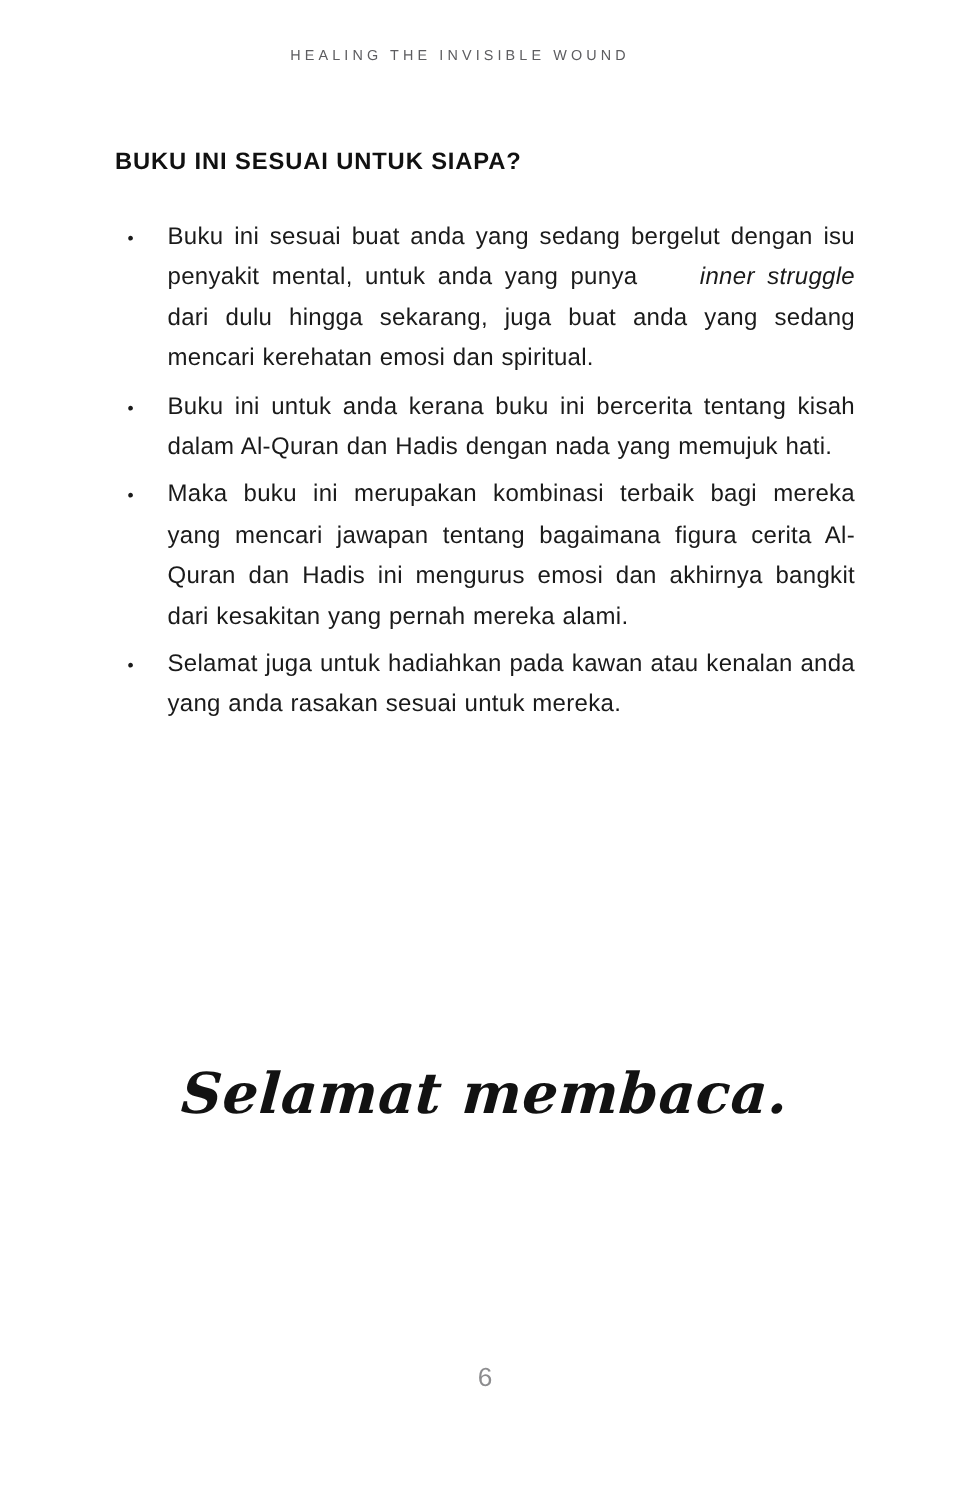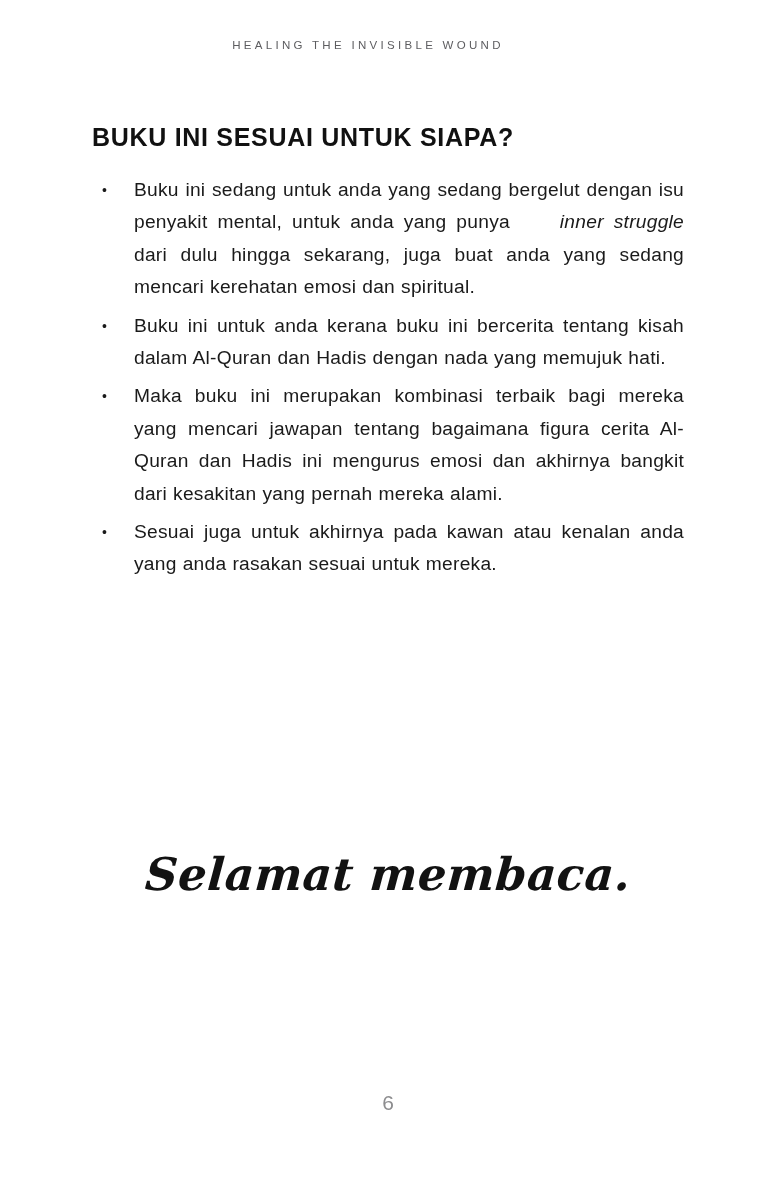--- a/index.html
+++ b/index.html
@@ -39,7 +39,7 @@
     top: 106px;
     left: 92px;
     font-family: "Liberation Sans", sans-serif;
-    font-size: 25px;
+    font-size: 19px;
     font-weight: 700;
     letter-spacing: 0.7px;
     color: #111111;

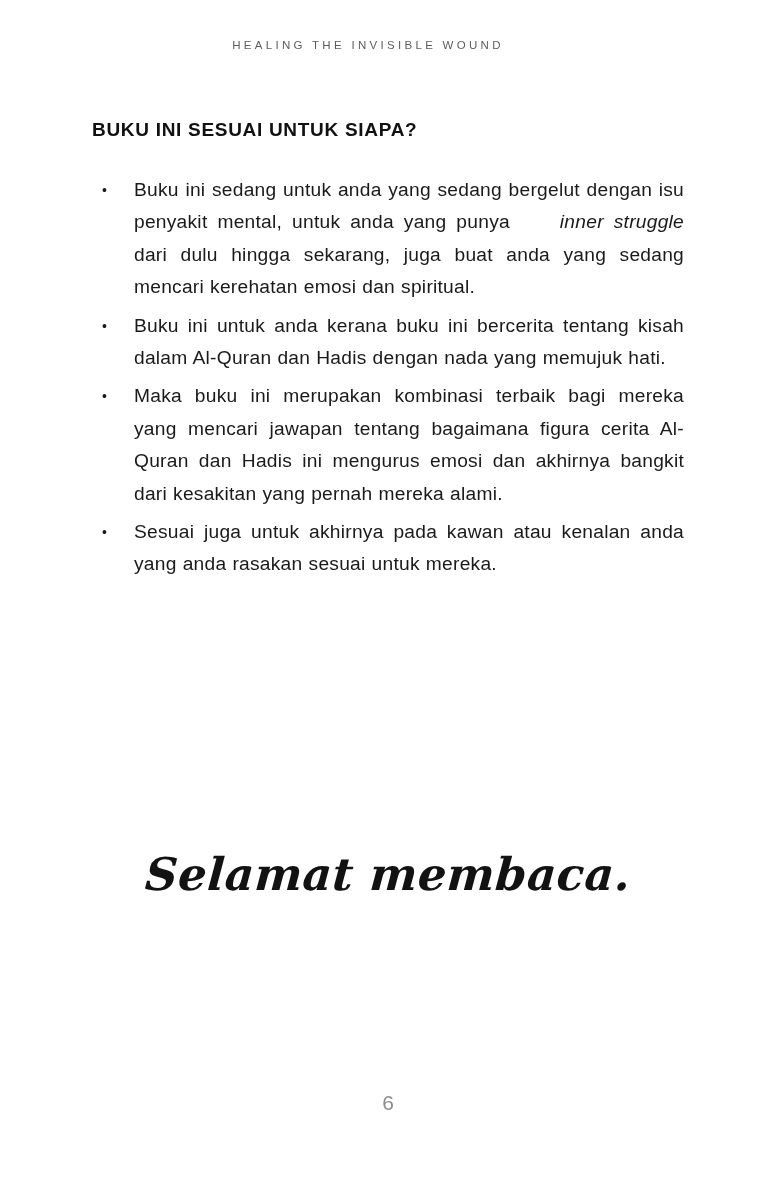--- a/index.html
+++ b/index.html
@@ -127,7 +127,7 @@
 
   <ul class="bullet-list">
     <li class="bullet-item">
-      <span>Buku ini sedang untuk anda yang sedang bergelut dengan isu penyakit mental, untuk anda yang punya </span><i>inner struggle</i><span> dari dulu hingga sekarang, juga buat anda yang sedang mencari kerehatan emosi dan spiritual.</span>
+      <span>Buku ini sesuai buat anda yang sedang bergelut dengan isu penyakit mental, untuk anda yang punya </span><i>inner struggle</i><span> dari dulu hingga sekarang, juga buat anda yang sedang mencari kerehatan emosi dan spiritual.</span>
     </li>
     <li class="bullet-item">
       <span>Buku ini untuk anda kerana buku ini bercerita tentang kisah dalam Al-Quran dan Hadis dengan nada yang memujuk hati.</span>

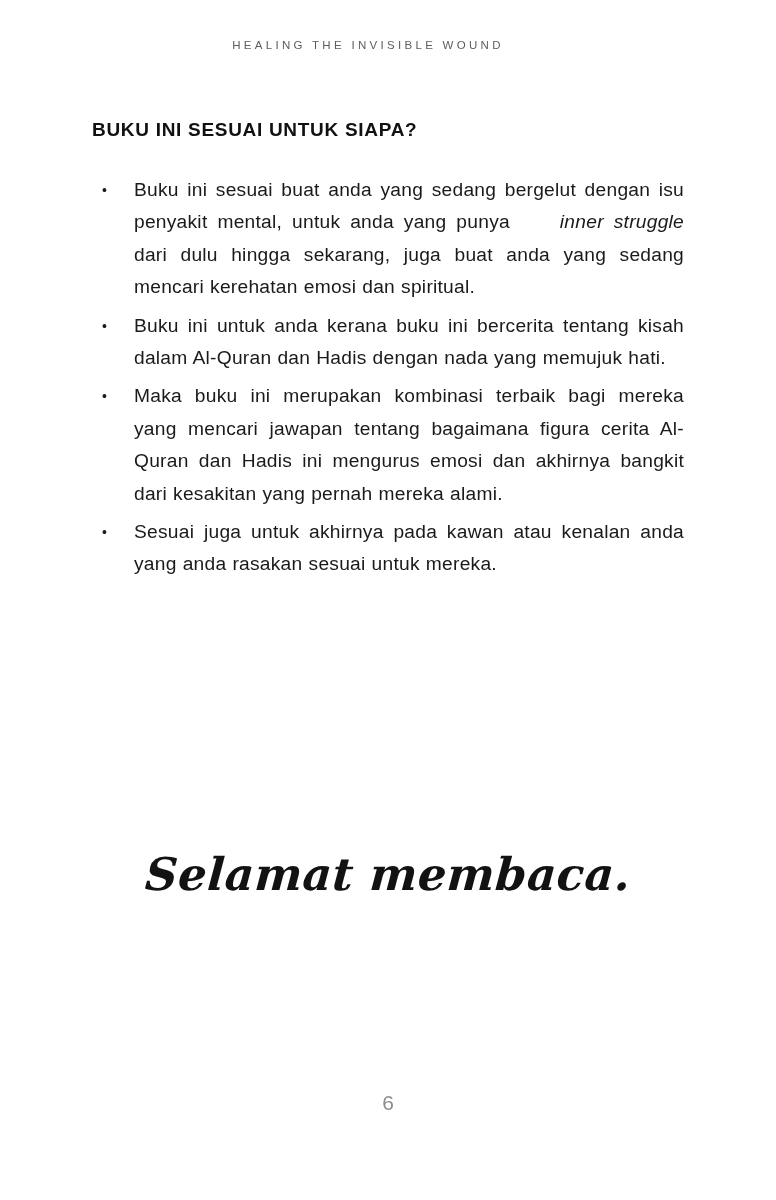--- a/index.html
+++ b/index.html
@@ -136,7 +136,7 @@
       <span>Maka buku ini merupakan kombinasi terbaik bagi mereka yang mencari jawapan tentang bagaimana figura cerita Al-Quran dan Hadis ini mengurus emosi dan akhirnya bangkit dari kesakitan yang pernah mereka alami.</span>
     </li>
     <li class="bullet-item">
-      <span>Sesuai juga untuk akhirnya pada kawan atau kenalan anda yang anda rasakan sesuai untuk mereka.</span>
+      <span>Selamat juga untuk hadiahkan pada kawan atau kenalan anda yang anda rasakan sesuai untuk mereka.</span>
     </li>
   </ul>
 

